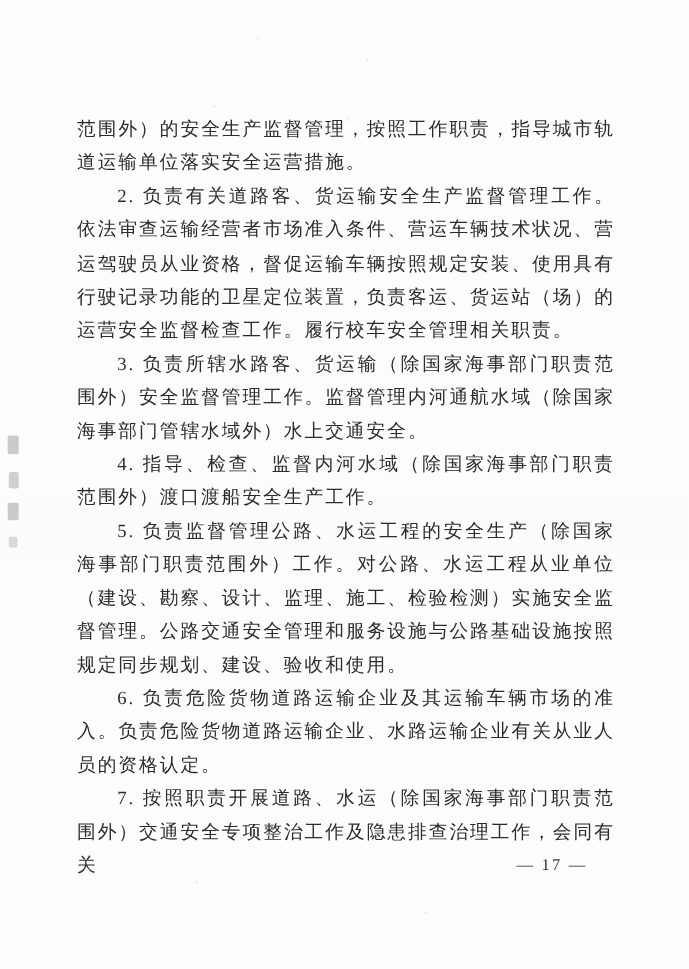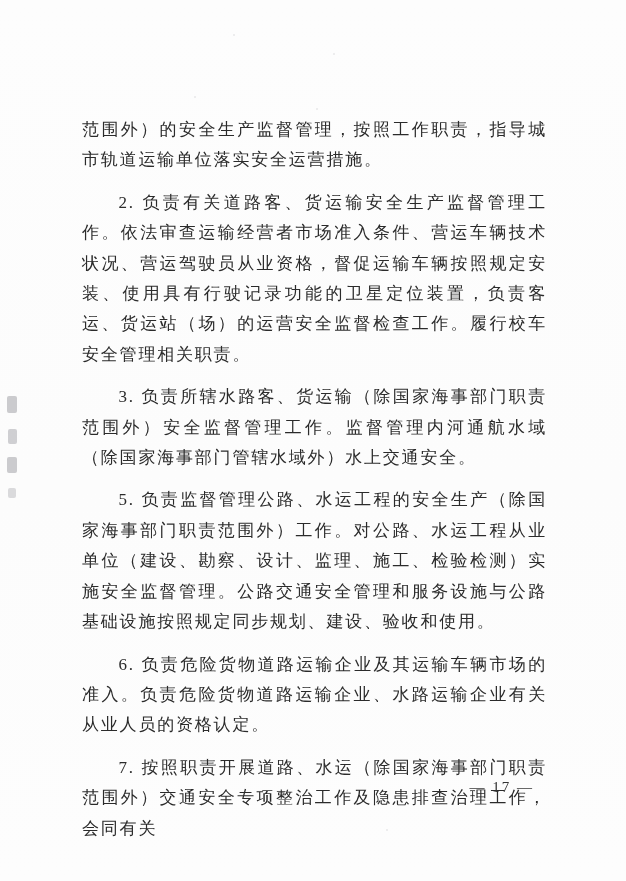--- a/index.html
+++ b/index.html
@@ -28,7 +28,7 @@
     text-align: justify;
     text-justify: inter-ideograph;
   }
-  .content p { margin: 12px; }
+  .content p { margin: 0; }
   .content p.indent { text-indent: 2.15em; }
   .page-number {
     position: absolute;

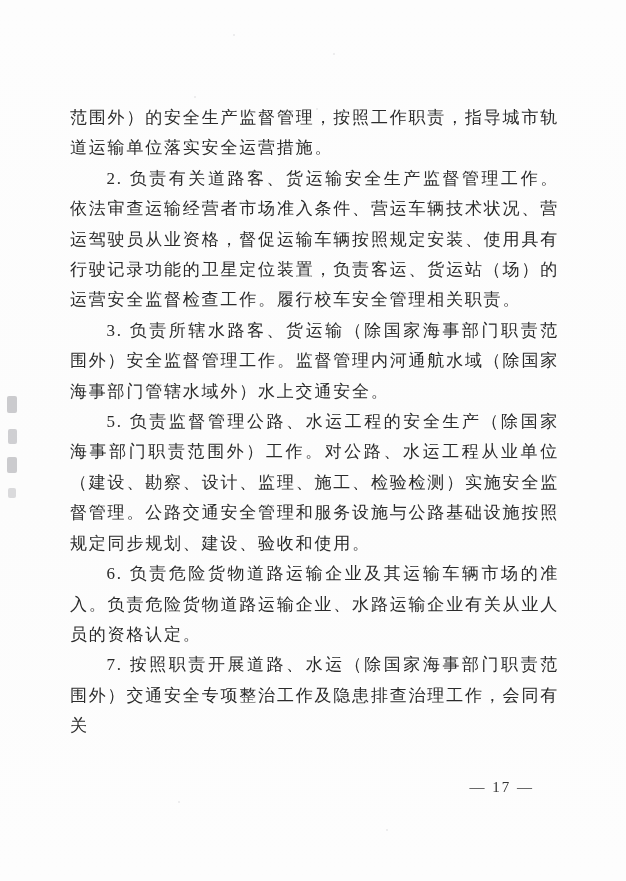--- a/index.html
+++ b/index.html
@@ -84,6 +84,7 @@
     <p>范围外）的安全生产监督管理，按照工作职责，指导城市轨道运输单位落实安全运营措施。</p>
     <p class="indent">2. 负责有关道路客、货运输安全生产监督管理工作。依法审查运输经营者市场准入条件、营运车辆技术状况、营运驾驶员从业资格，督促运输车辆按照规定安装、使用具有行驶记录功能的卫星定位装置，负责客运、货运站（场）的运营安全监督检查工作。履行校车安全管理相关职责。</p>
     <p class="indent">3. 负责所辖水路客、货运输（除国家海事部门职责范围外）安全监督管理工作。监督管理内河通航水域（除国家海事部门管辖水域外）水上交通安全。</p>
+    <p class="indent">4. 指导、检查、监督内河水域（除国家海事部门职责范围外）渡口渡船安全生产工作。</p>
     <p class="indent">5. 负责监督管理公路、水运工程的安全生产（除国家海事部门职责范围外）工作。对公路、水运工程从业单位（建设、勘察、设计、监理、施工、检验检测）实施安全监督管理。公路交通安全管理和服务设施与公路基础设施按照规定同步规划、建设、验收和使用。</p>
     <p class="indent">6. 负责危险货物道路运输企业及其运输车辆市场的准入。负责危险货物道路运输企业、水路运输企业有关从业人员的资格认定。</p>
     <p class="indent">7. 按照职责开展道路、水运（除国家海事部门职责范围外）交通安全专项整治工作及隐患排查治理工作，会同有关</p>

